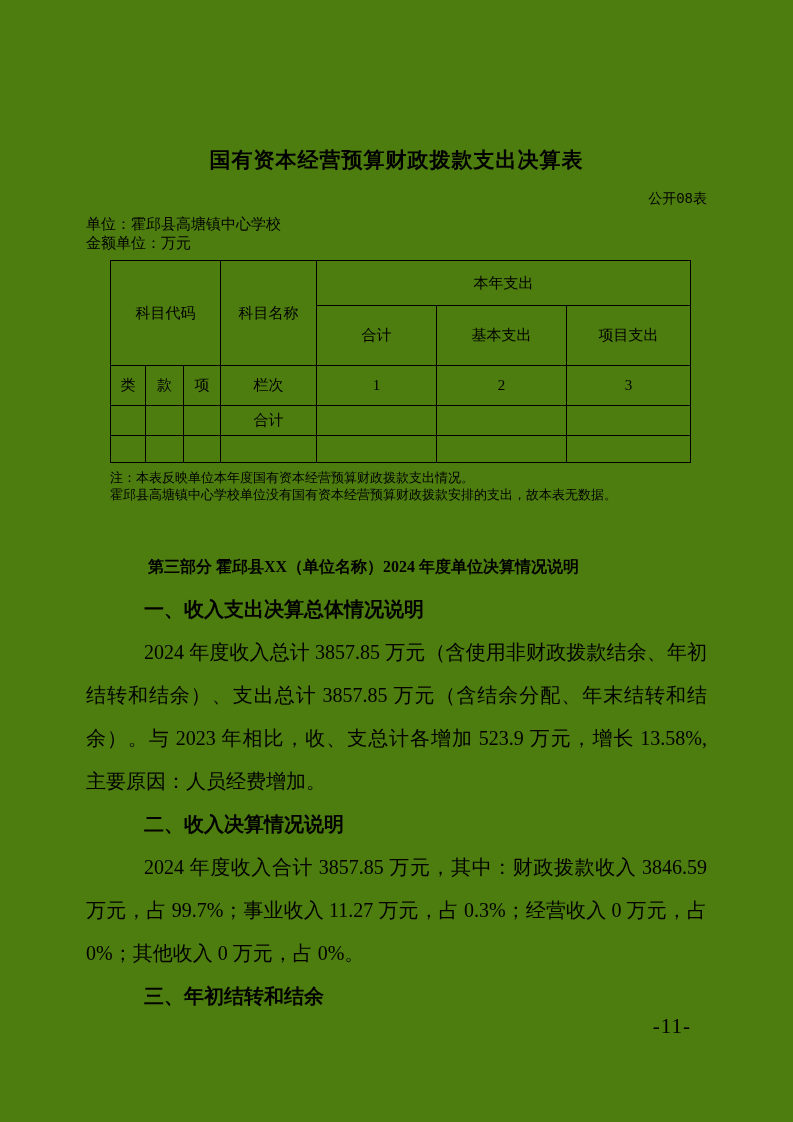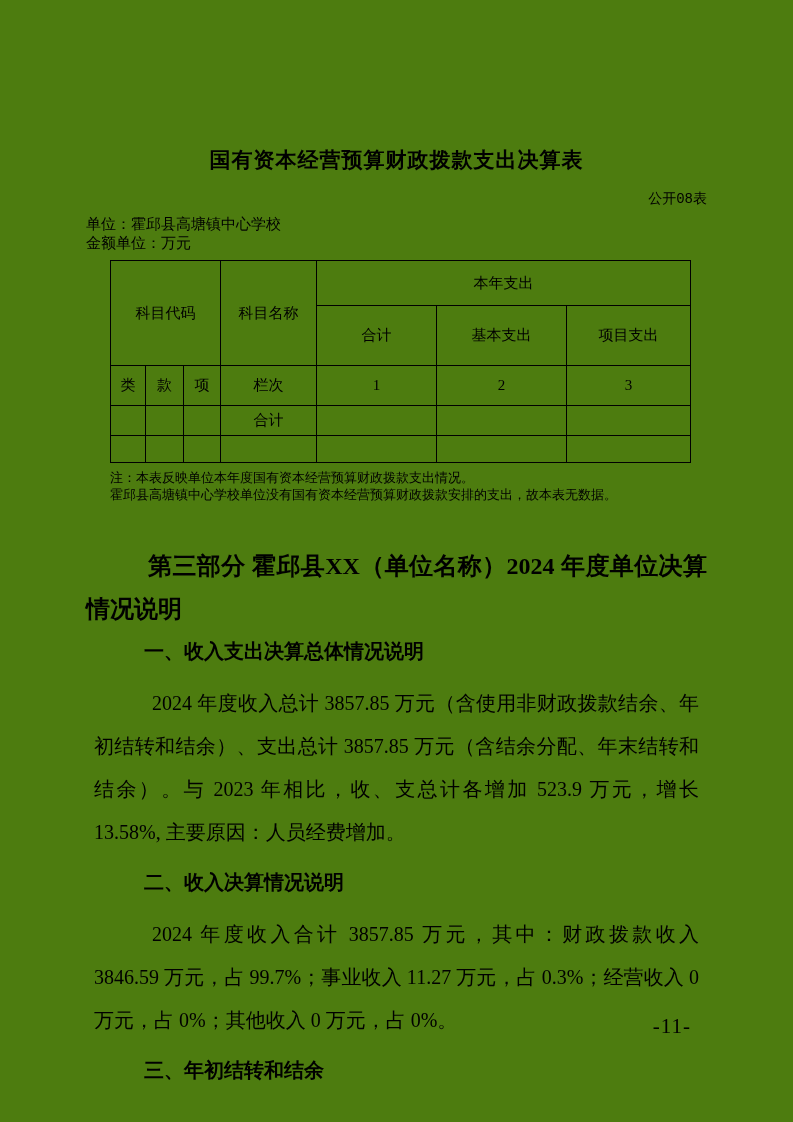--- a/index.html
+++ b/index.html
@@ -59,7 +59,7 @@
 
   .section-title {
     margin: 42px 0 0;
-    font-size: 24px; font-weight: bold;
+    font-size: 16px; font-weight: bold;
     line-height: 43px;
     text-indent: 62px;
     text-align: justify;

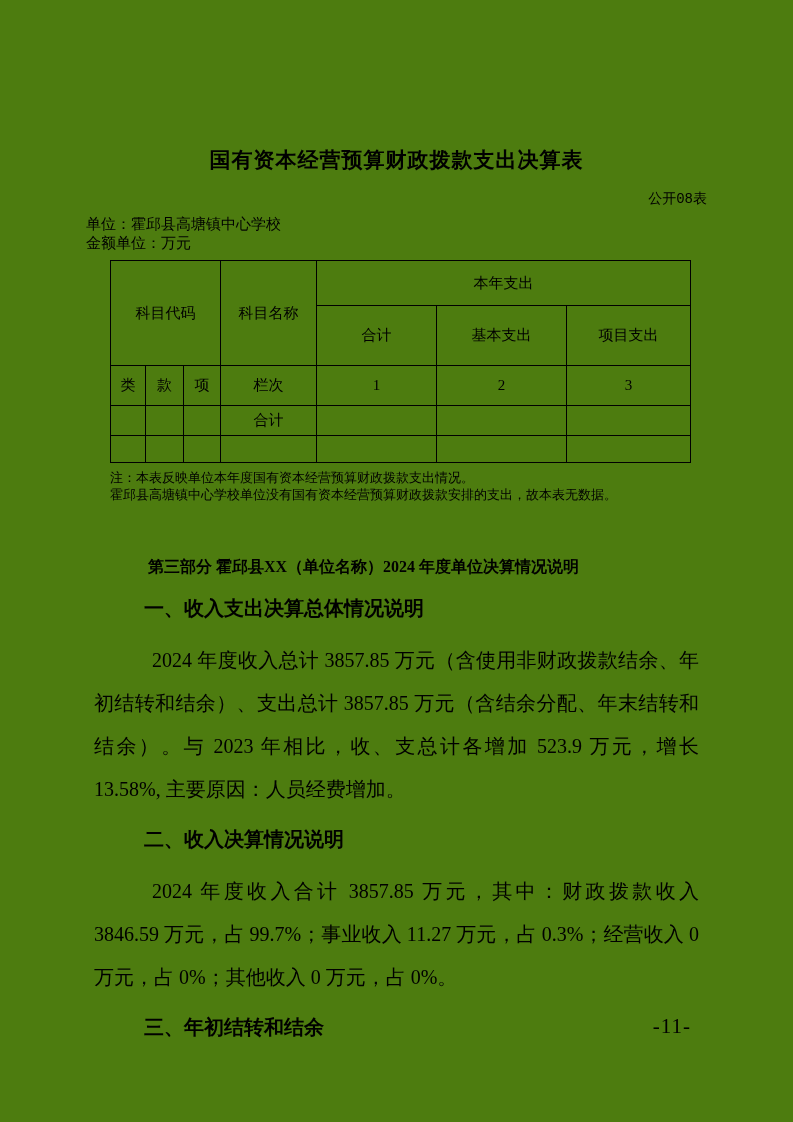--- a/index.html
+++ b/index.html
@@ -69,7 +69,6 @@
     font-size: 20px; font-weight: bold;
     line-height: 43px;
     text-indent: 58px;
-    font-family: Liberation Mono, monospace;
   }
   .para {
     margin: 8px;

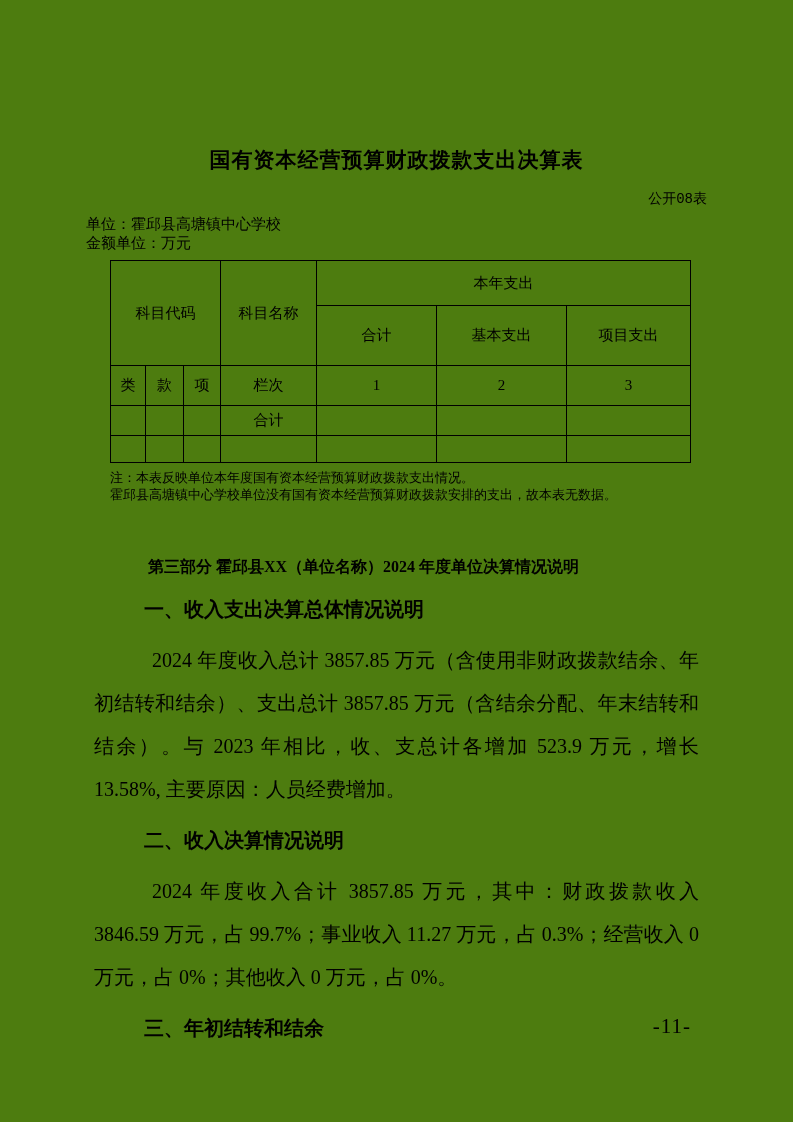--- a/index.html
+++ b/index.html
@@ -71,7 +71,7 @@
     text-indent: 58px;
   }
   .para {
-    margin: 8px;
+    margin: 0;
     font-size: 20px;
     line-height: 43px;
     text-indent: 58px;

